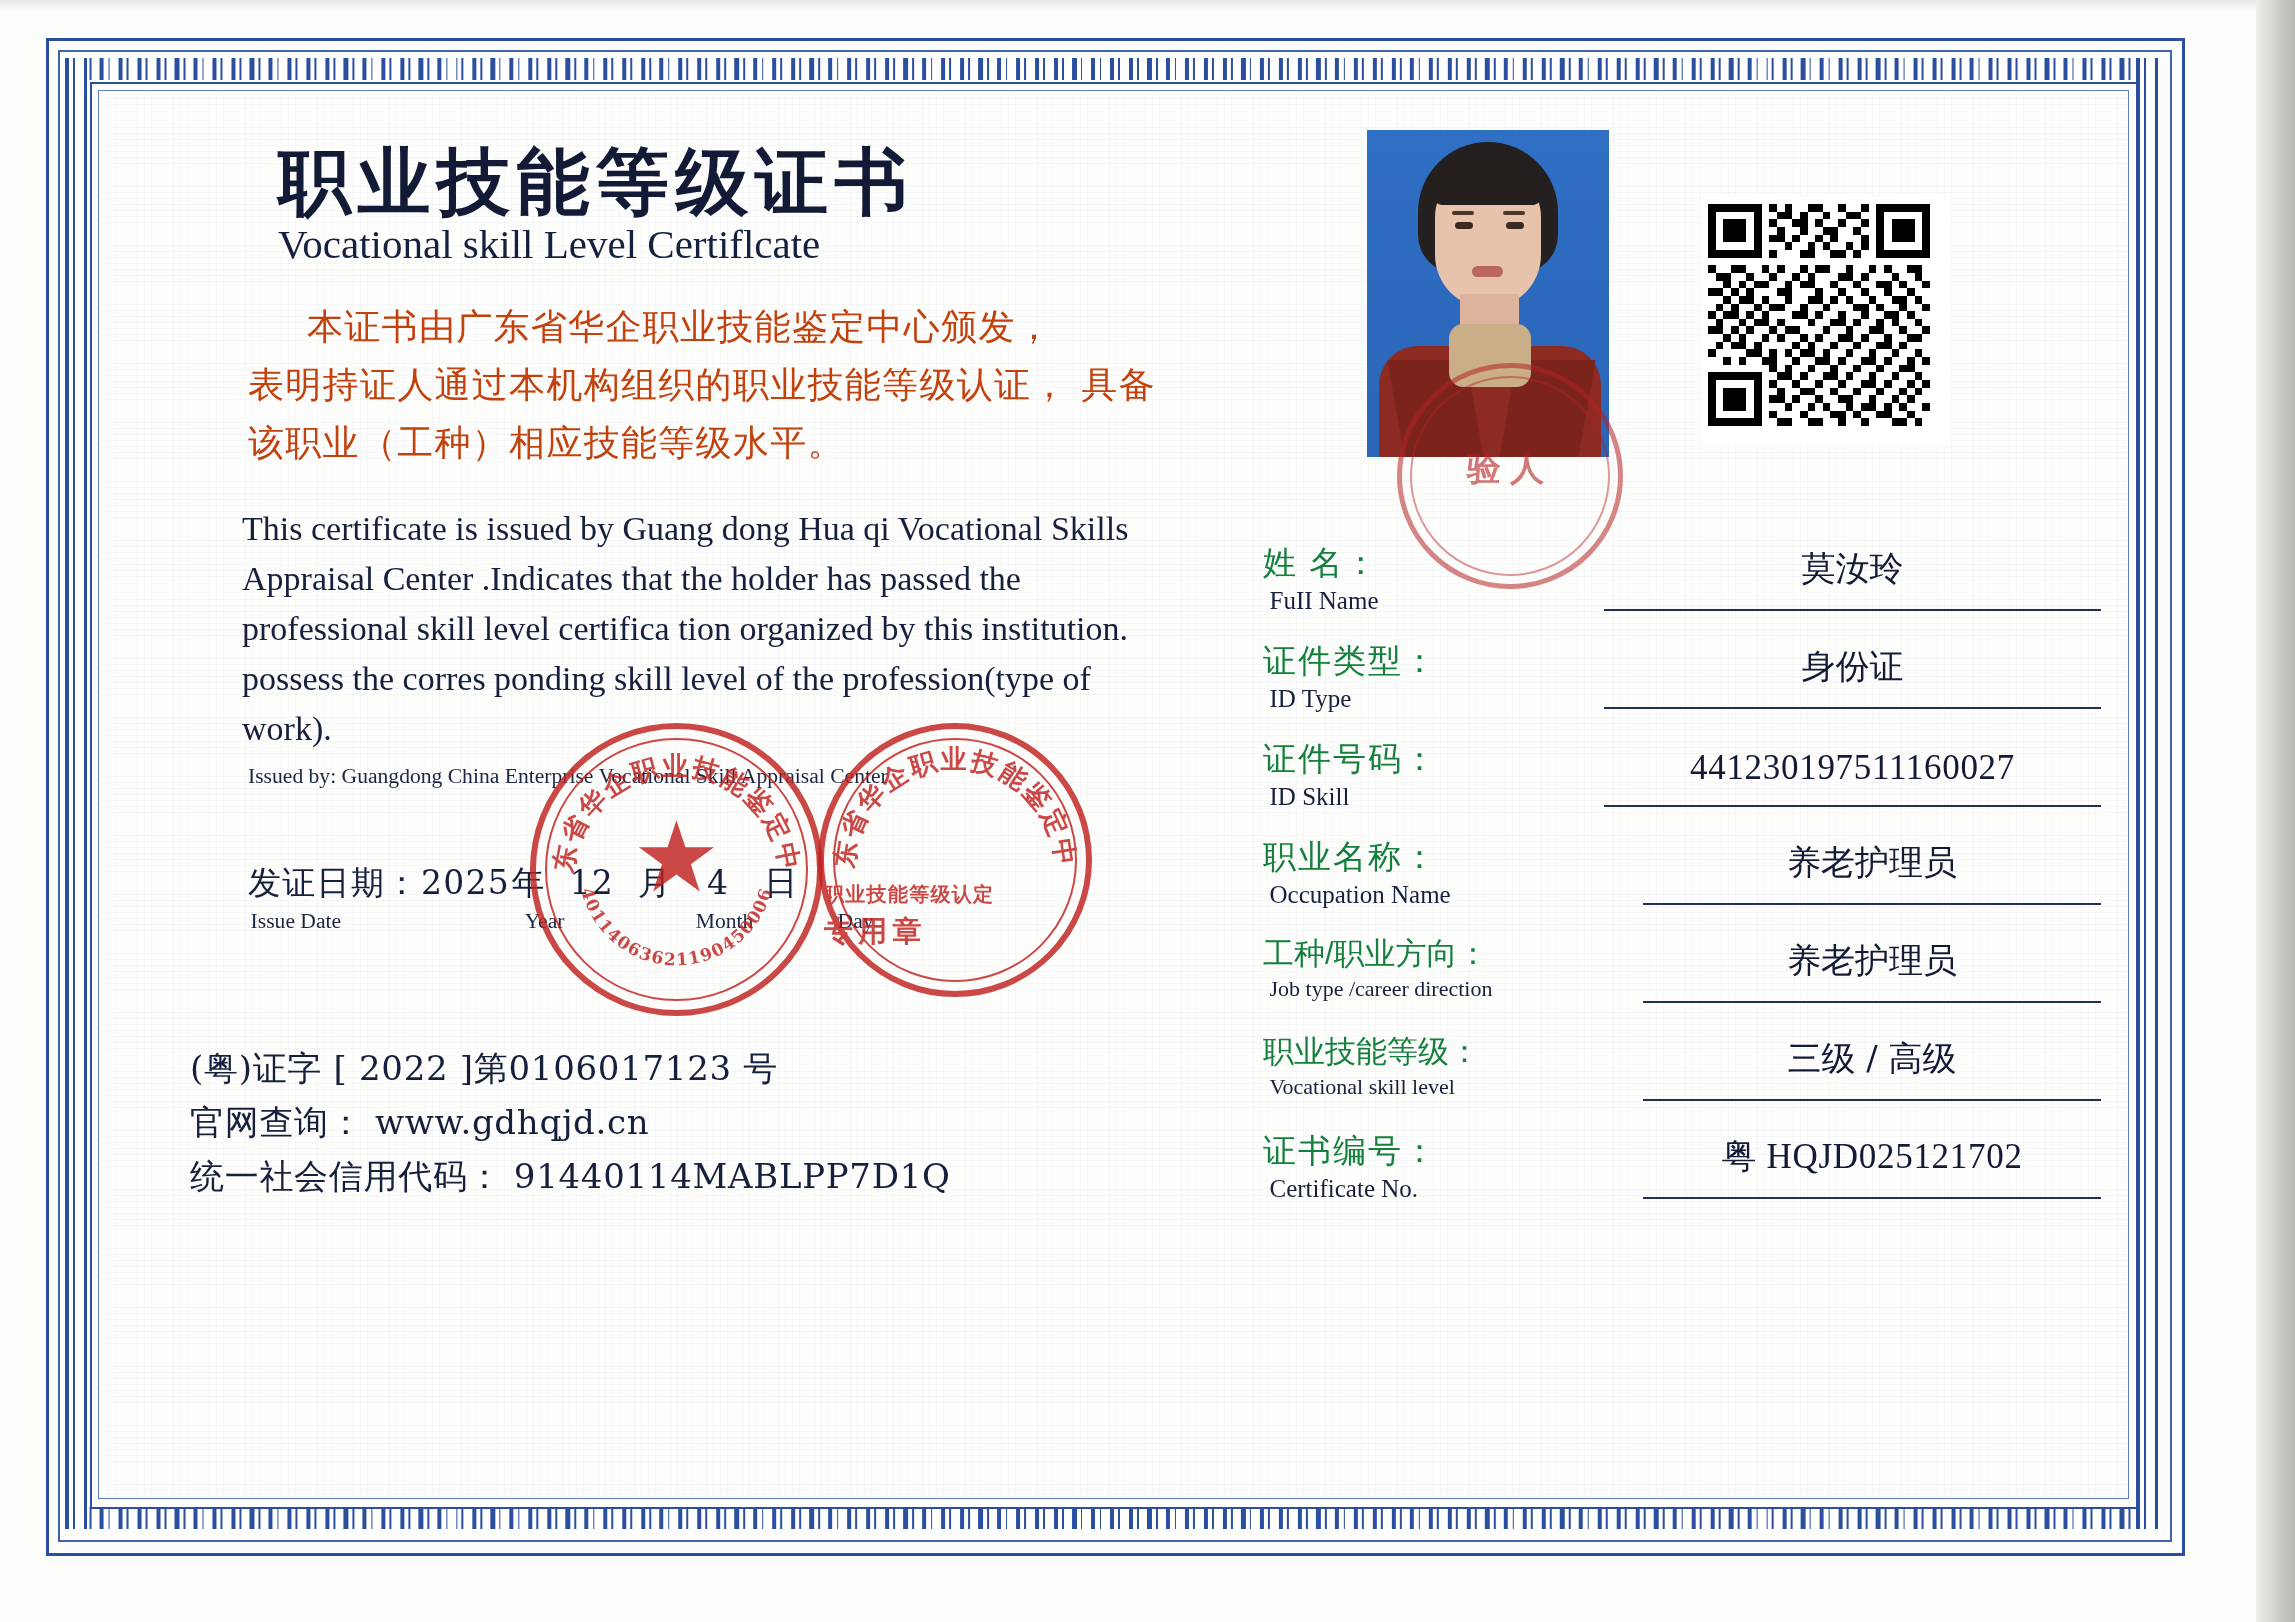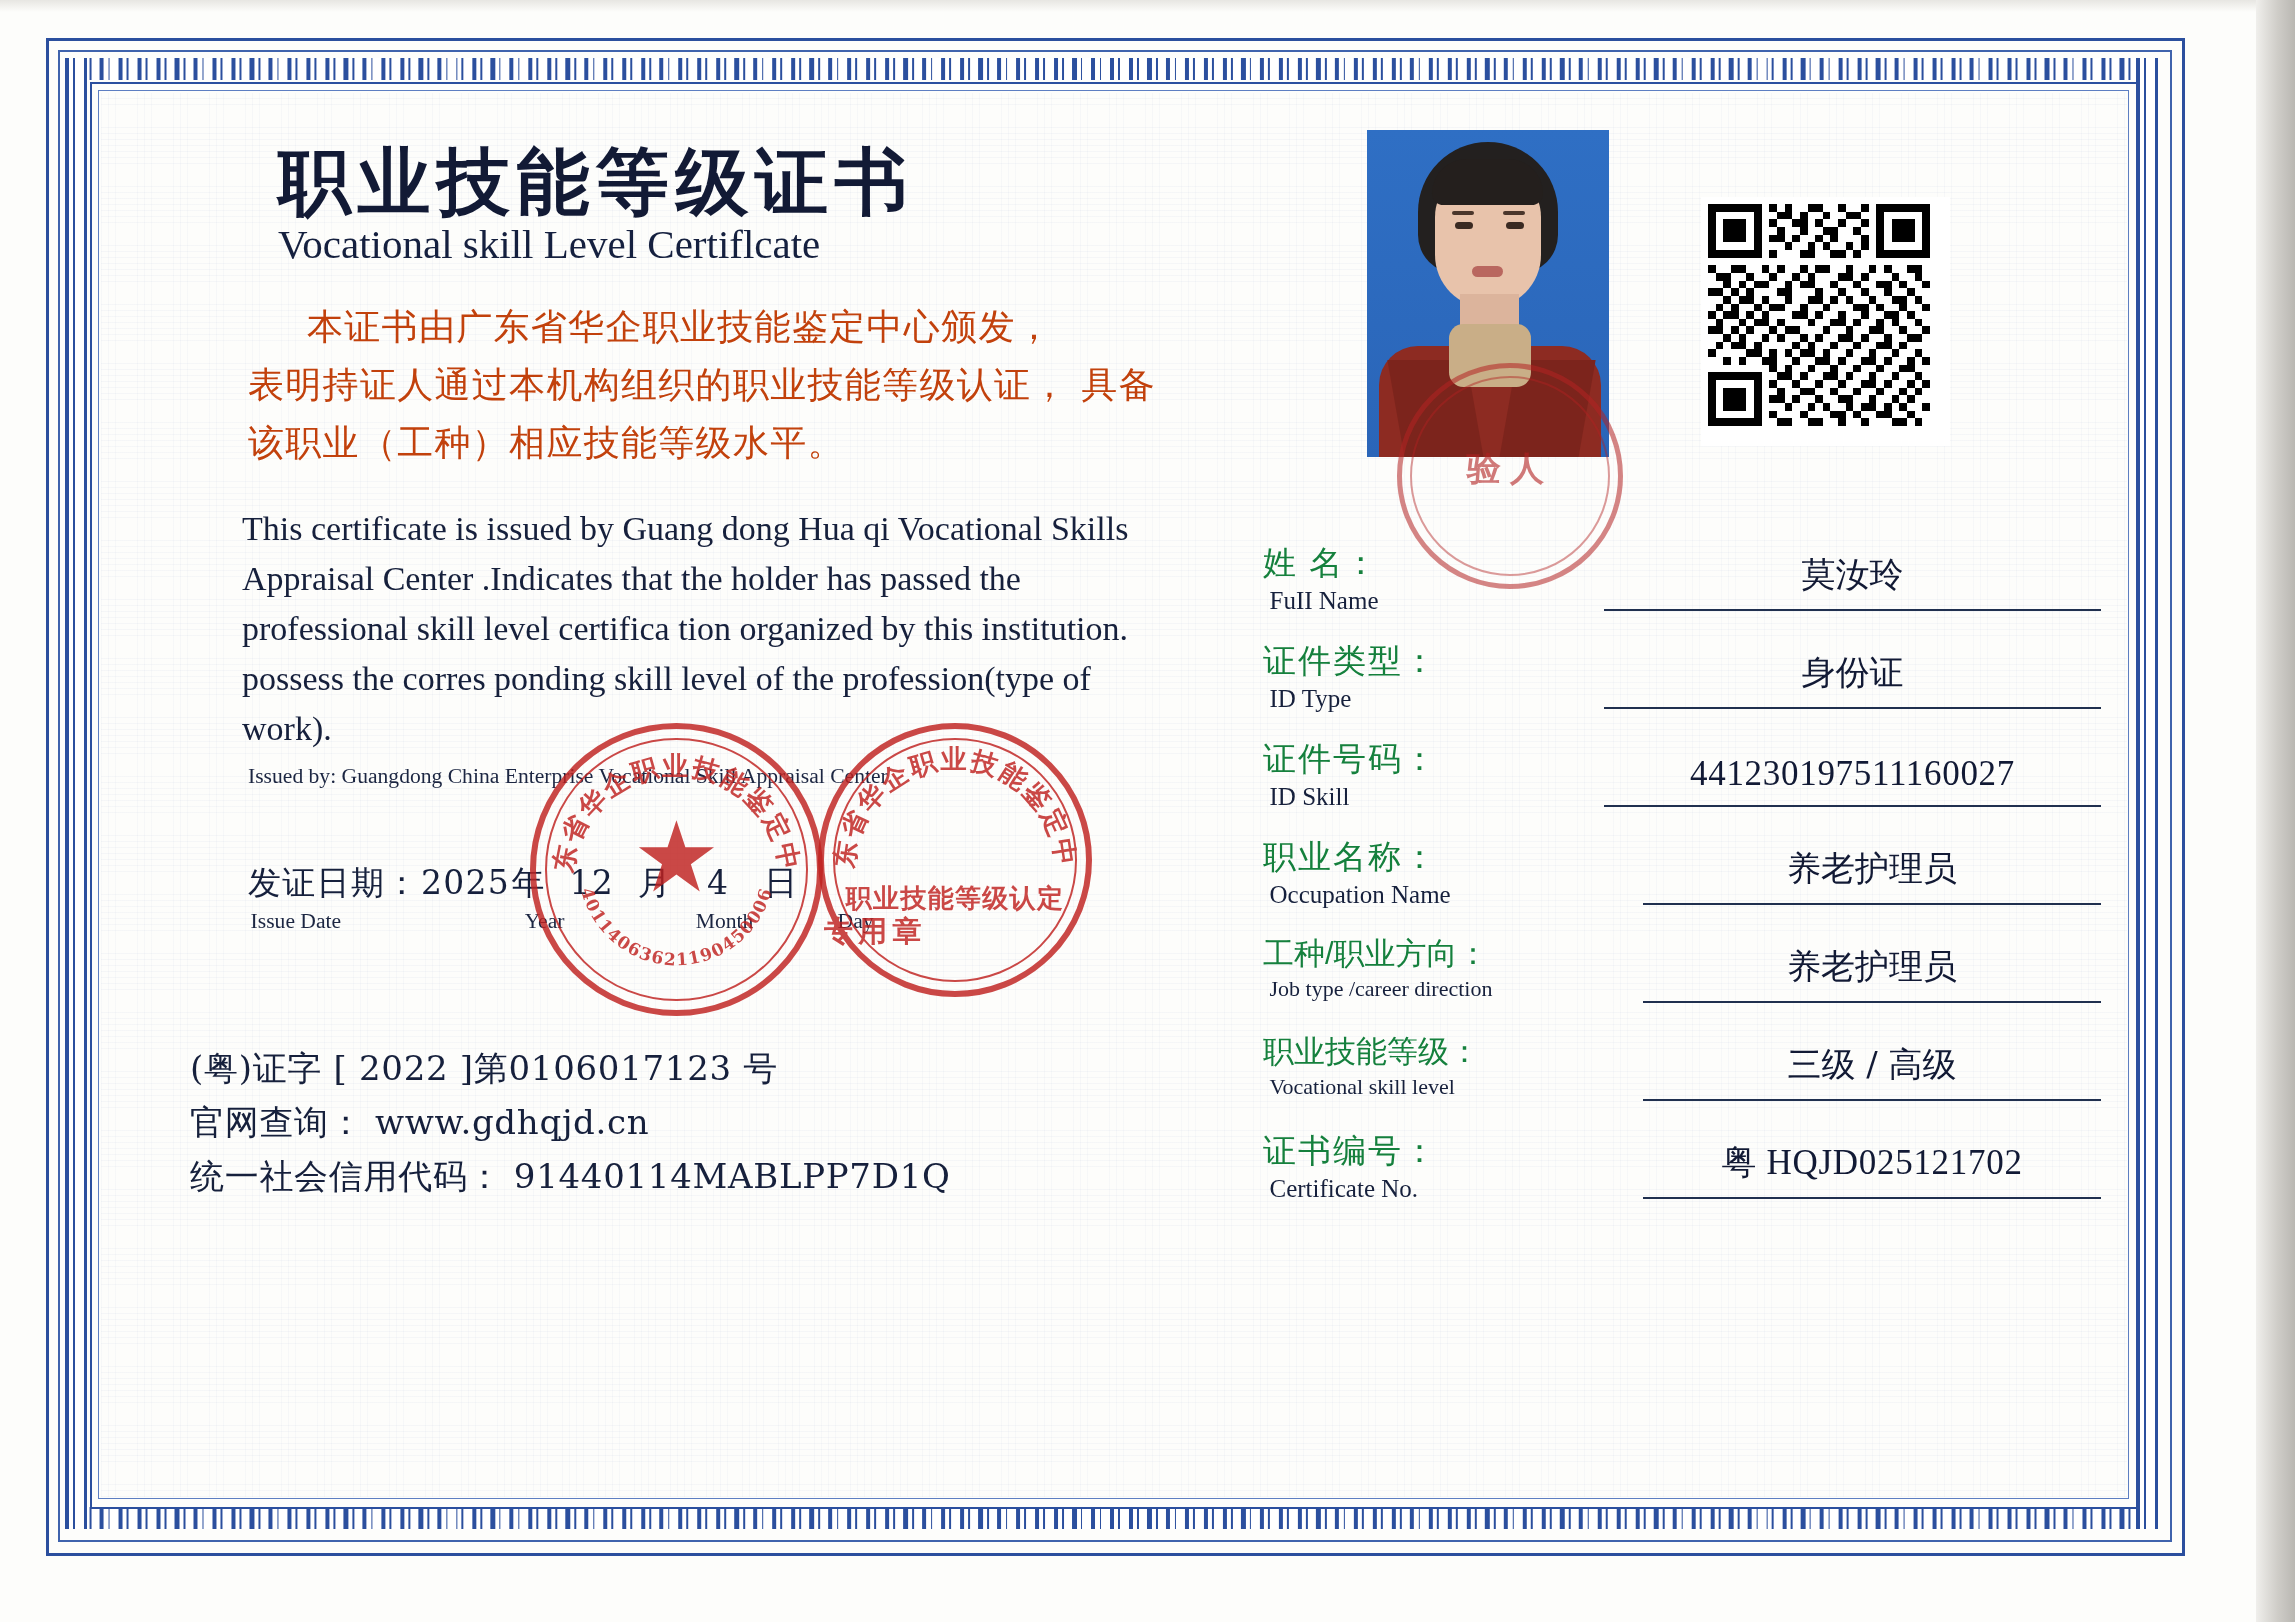--- a/index.html
+++ b/index.html
@@ -87,7 +87,7 @@
   .flabel.tight .cn{letter-spacing:0px;font-size:31px;}
   .flabel.tight .en{font-size:22px;}
   .fvalue{position:absolute;right:0;bottom:23.6px;width:471px;border-bottom:2px solid #20304f;
-    text-align:center;padding-bottom:11px;font-family:"DejaVu Serif",serif;font-size:34px;color:#121a35;white-space:nowrap;}
+    text-align:center;padding-bottom:17px;font-family:"DejaVu Serif",serif;font-size:34px;color:#121a35;white-space:nowrap;}
   .fvalue.lat{font-family:"Liberation Serif",serif;font-size:35px;letter-spacing:0.7px;}
   .fvalue.w760{width:497px;}
   .fvalue.w700{width:458px;}

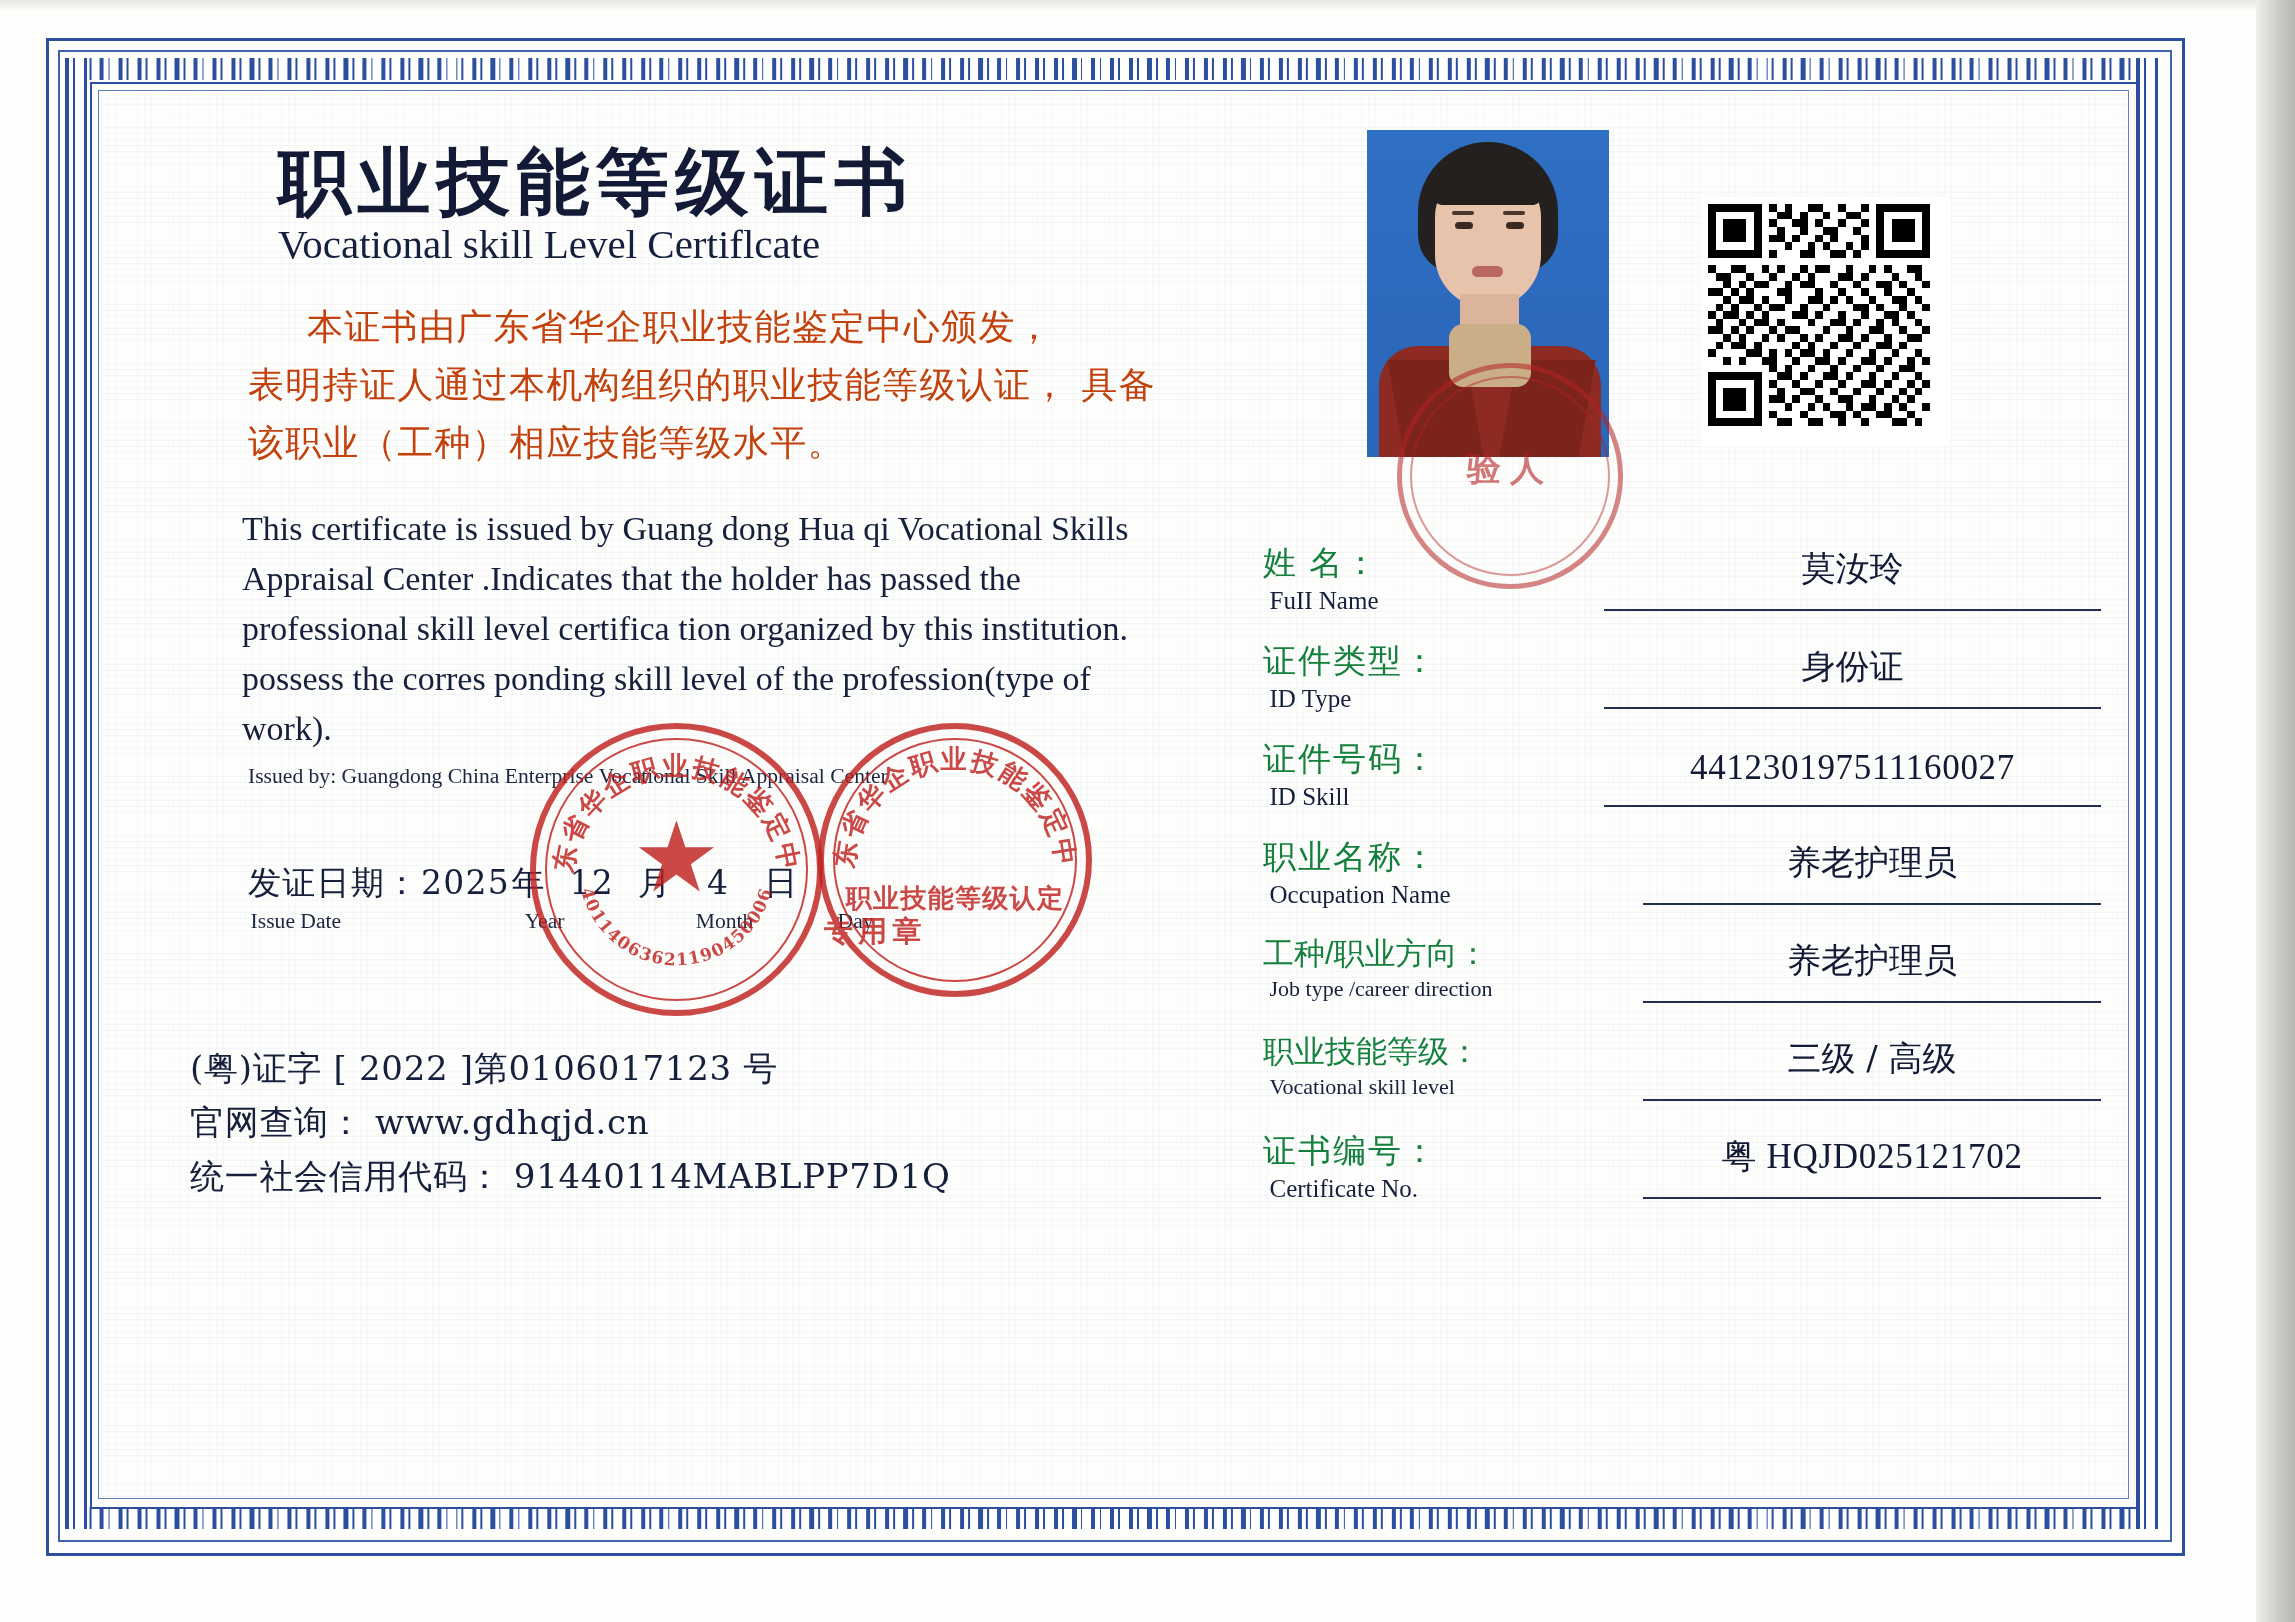--- a/index.html
+++ b/index.html
@@ -100,8 +100,8 @@
   .star{position:absolute;left:50%;top:46%;transform:translate(-50%,-50%);font-size:98px;color:#c0211f;line-height:1;}
   .seal-arc{position:absolute;left:0;top:0;width:100%;height:100%;}
   .seal-arc text{fill:#c0211f;font-family:"DejaVu Serif",serif;font-size:40px;font-weight:700;letter-spacing:4px;}
-  .seal2 .seal-line{position:absolute;left:0;right:0;top:58%;text-align:center;color:#c0211f;
-    font-family:"DejaVu Serif",serif;font-size:26px;font-weight:700;letter-spacing:1.3px;}
+  .seal2 .seal-line{position:absolute;left:0;right:0;top:58%;text-align:left;color:#c0211f;
+    font-family:"DejaVu Serif",serif;font-size:20px;font-weight:700;letter-spacing:1.3px;}
   .seal2 .seal-line2{position:absolute;left:0;right:0;top:70%;color:#c0211f;
     font-family:"DejaVu Serif",serif;font-size:29px;font-weight:700;letter-spacing:5.2px;}
   .seal-photo{position:absolute;left:1286px;top:258px;width:216px;height:216px;border-radius:50%;

